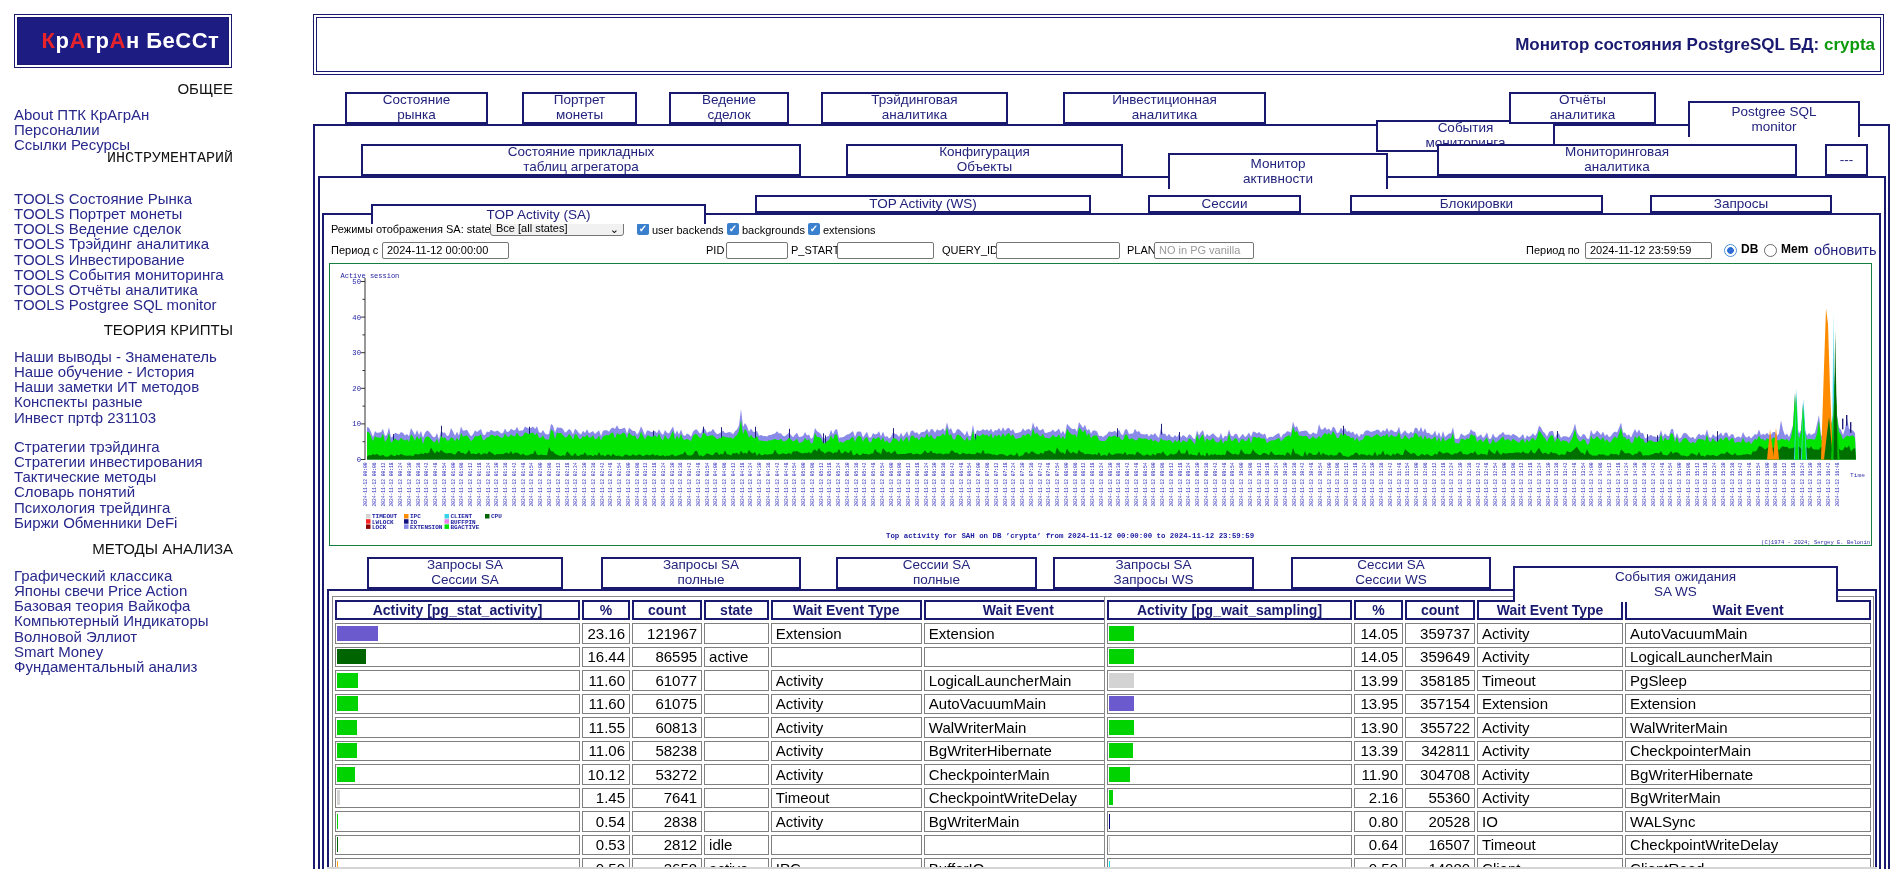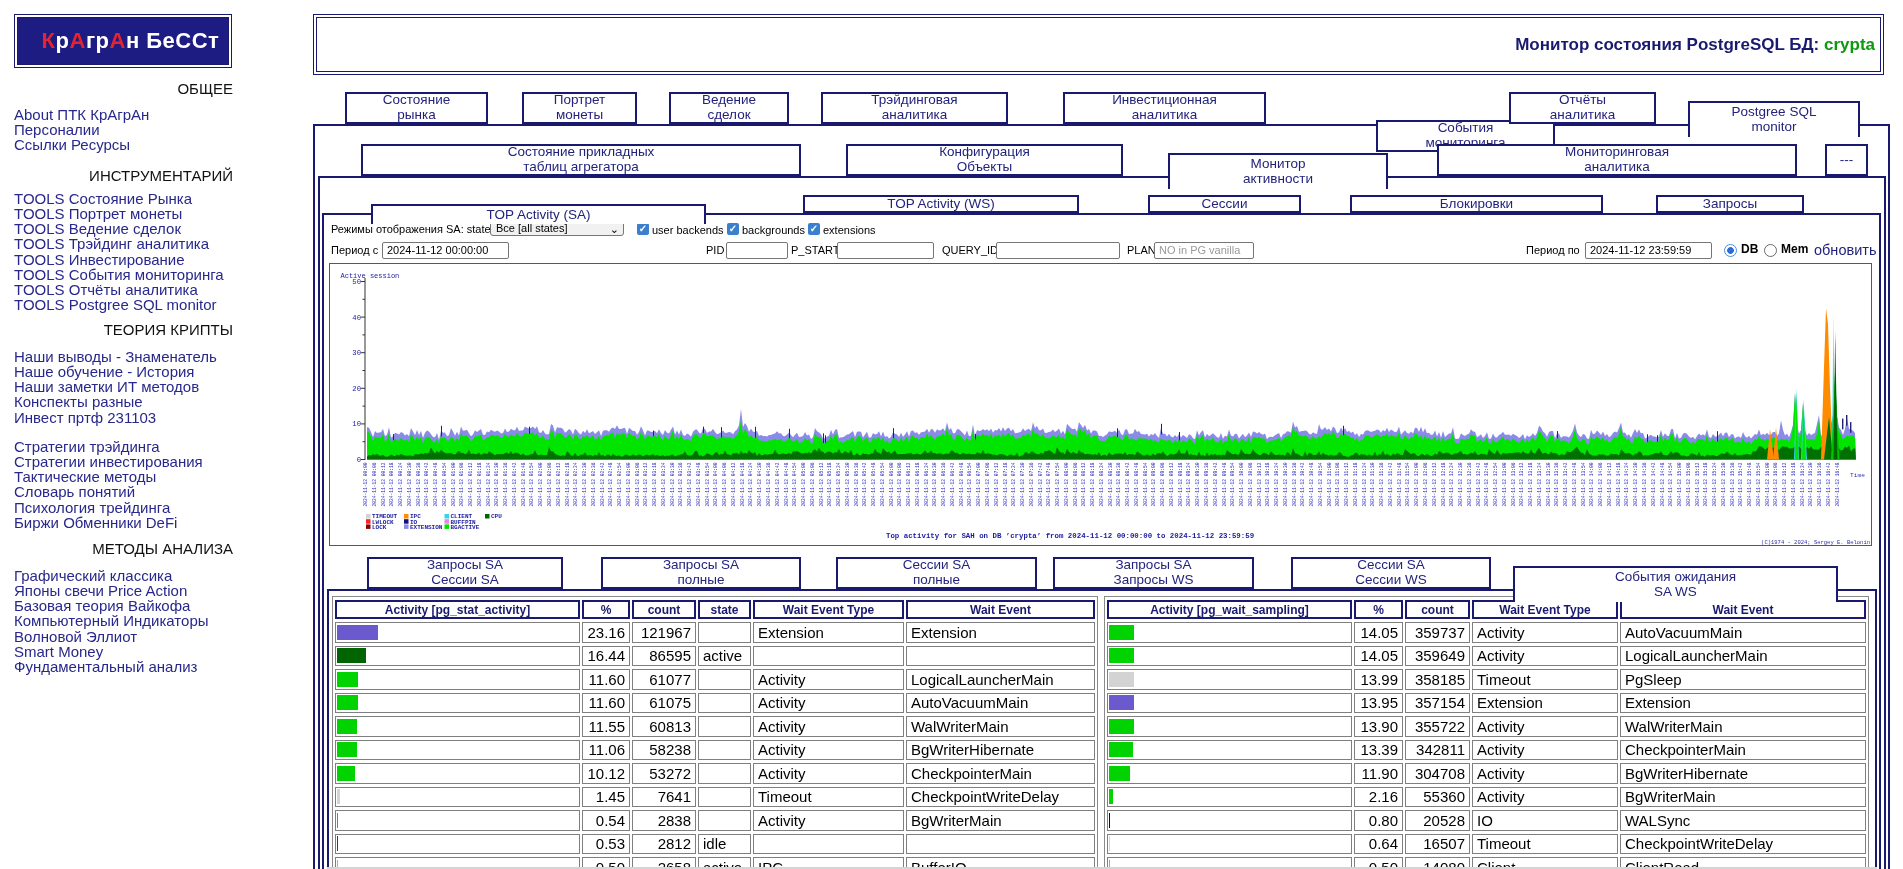--- a/index.html
+++ b/index.html
@@ -32,7 +32,7 @@
   </div>
 <div class="hdg" style="top:81px;">ОБЩЕЕ</div>
 <div class="lnks" style="top:107px;">About ПТК КрАгрАн<br>Персоналии<br>Ссылки Ресурсы</div>
-<div class="hdg" style="top:168px;">ИНСТРУМЕНТАРИЙ</div>
+<div class="hdg" style="top:151px;font-family:Liberation Mono, monospace;">ИНСТРУМЕНТАРИЙ</div>
 <div class="lnks" style="top:191px;">TOOLS Состояние Рынка<br>TOOLS Портрет монеты<br>TOOLS Ведение сделок<br>TOOLS Трэйдинг аналитика<br>TOOLS Инвестирование<br>TOOLS События мониторинга<br>TOOLS Отчёты аналитика<br>TOOLS Postgree SQL monitor</div>
 <div class="hdg" style="top:322px;">ТЕОРИЯ КРИПТЫ</div>
 <div class="lnks" style="top:349px;">Наши выводы - Знаменатель<br>Наше обучение - История<br>Наши заметки ИТ методов<br>Конспекты разные<br>Инвест пртф 231103</div>

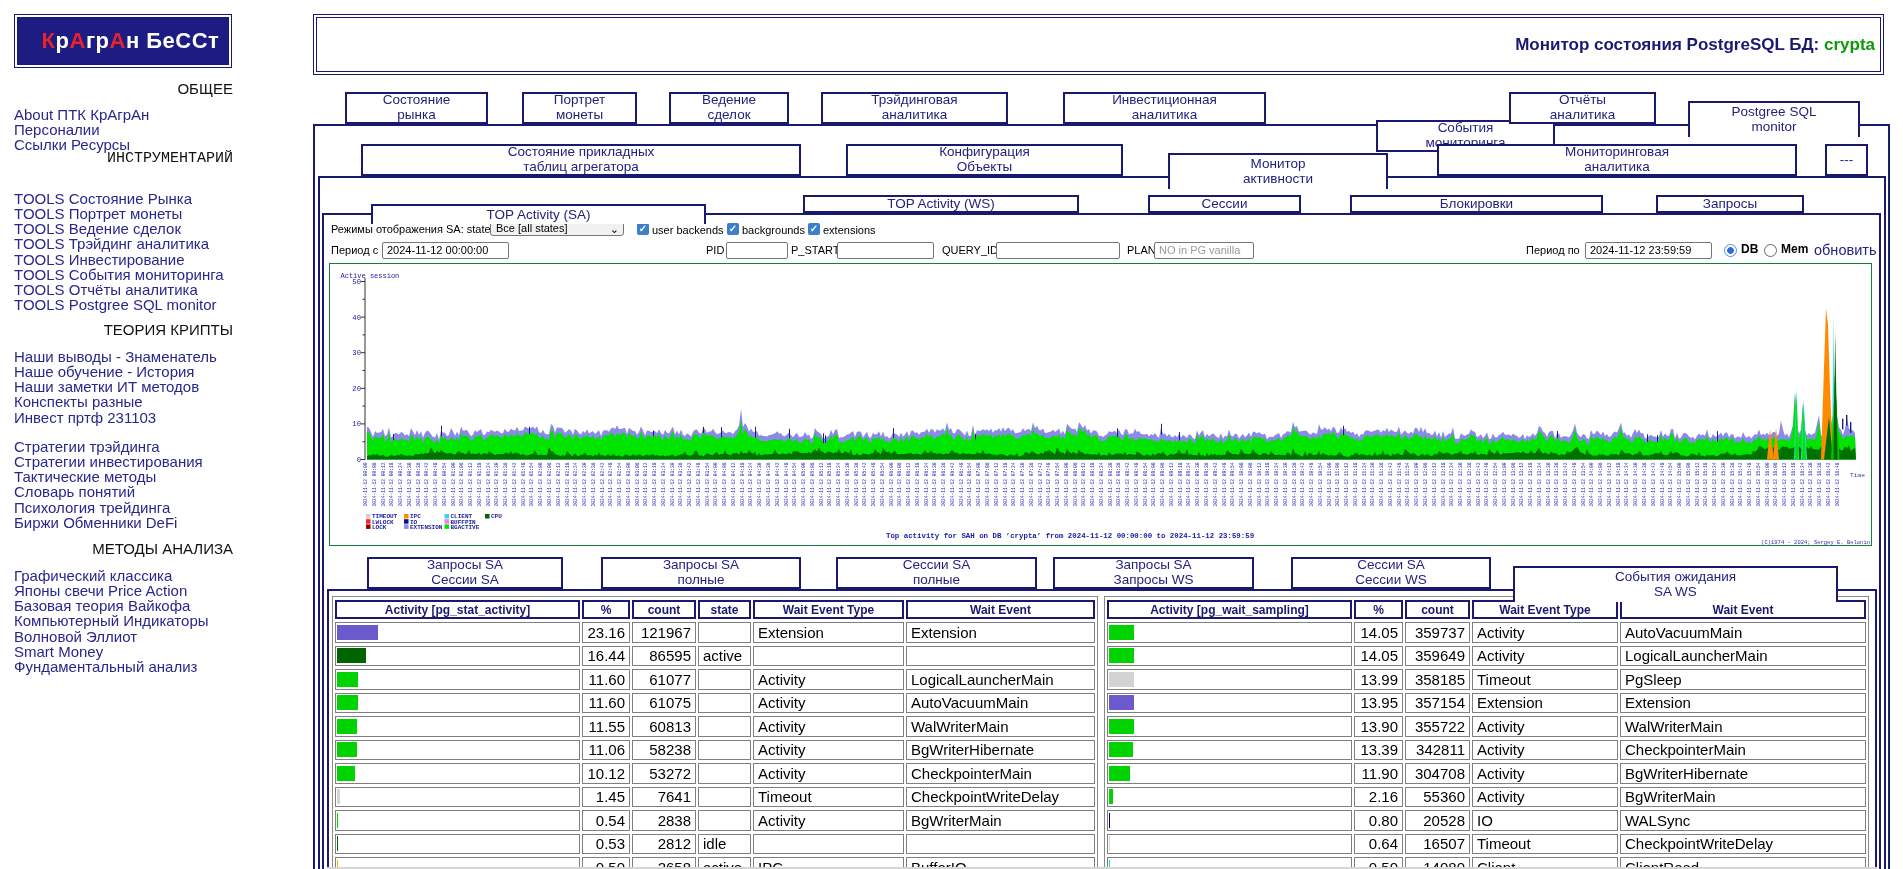--- a/index.html
+++ b/index.html
@@ -62,7 +62,7 @@
 <div class="tab" style="left:1437px;top:144px;width:360px;height:32px;">Мониторинговая<br>аналитика</div>
 <div class="tab" style="left:1825px;top:144px;width:43px;height:32px;">---</div>
 <div class="tab act" style="left:371px;top:195px;width:335px;height:20px;">TOP Activity (SA)</div>
-<div class="tab" style="left:755px;top:195px;width:276px;height:18px;margin-left:48px;">TOP Activity (WS)</div>
+<div class="tab" style="left:755px;top:195px;width:336px;height:18px;">TOP Activity (WS)</div>
 <div class="tab" style="left:1148px;top:195px;width:153px;height:18px;">Сессии</div>
 <div class="tab" style="left:1350px;top:195px;width:253px;height:18px;">Блокировки</div>
 <div class="tab" style="left:1650px;top:195px;width:148px;height:18px;margin-left:6px;">Запросы</div>

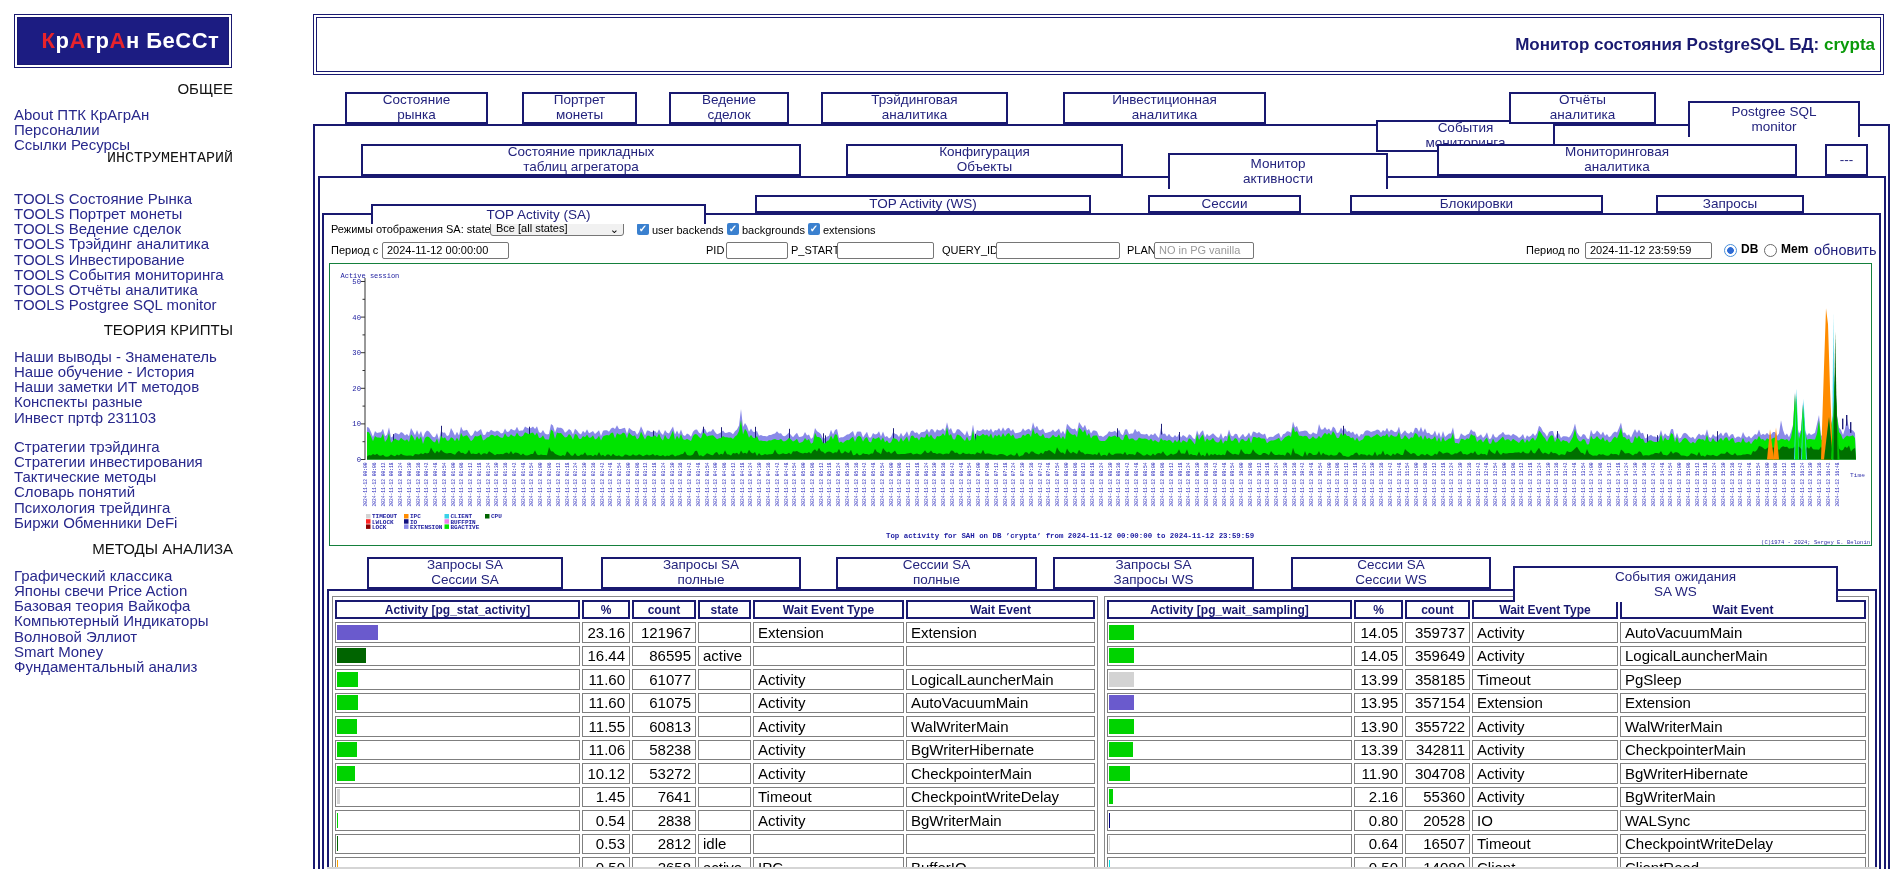--- a/index.html
+++ b/index.html
@@ -65,7 +65,7 @@
 <div class="tab" style="left:755px;top:195px;width:336px;height:18px;">TOP Activity (WS)</div>
 <div class="tab" style="left:1148px;top:195px;width:153px;height:18px;">Сессии</div>
 <div class="tab" style="left:1350px;top:195px;width:253px;height:18px;">Блокировки</div>
-<div class="tab" style="left:1650px;top:195px;width:148px;height:18px;margin-left:6px;">Запросы</div>
+<div class="tab" style="left:1650px;top:195px;width:182px;height:18px;">Запросы</div>
 <div class="tab" style="left:367px;top:557px;width:196px;height:32px;">Запросы SA<br>Сессии SA</div>
 <div class="tab" style="left:601px;top:557px;width:200px;height:32px;">Запросы SA<br>полные</div>
 <div class="tab" style="left:836px;top:557px;width:201px;height:32px;">Сессии SA<br>полные</div>

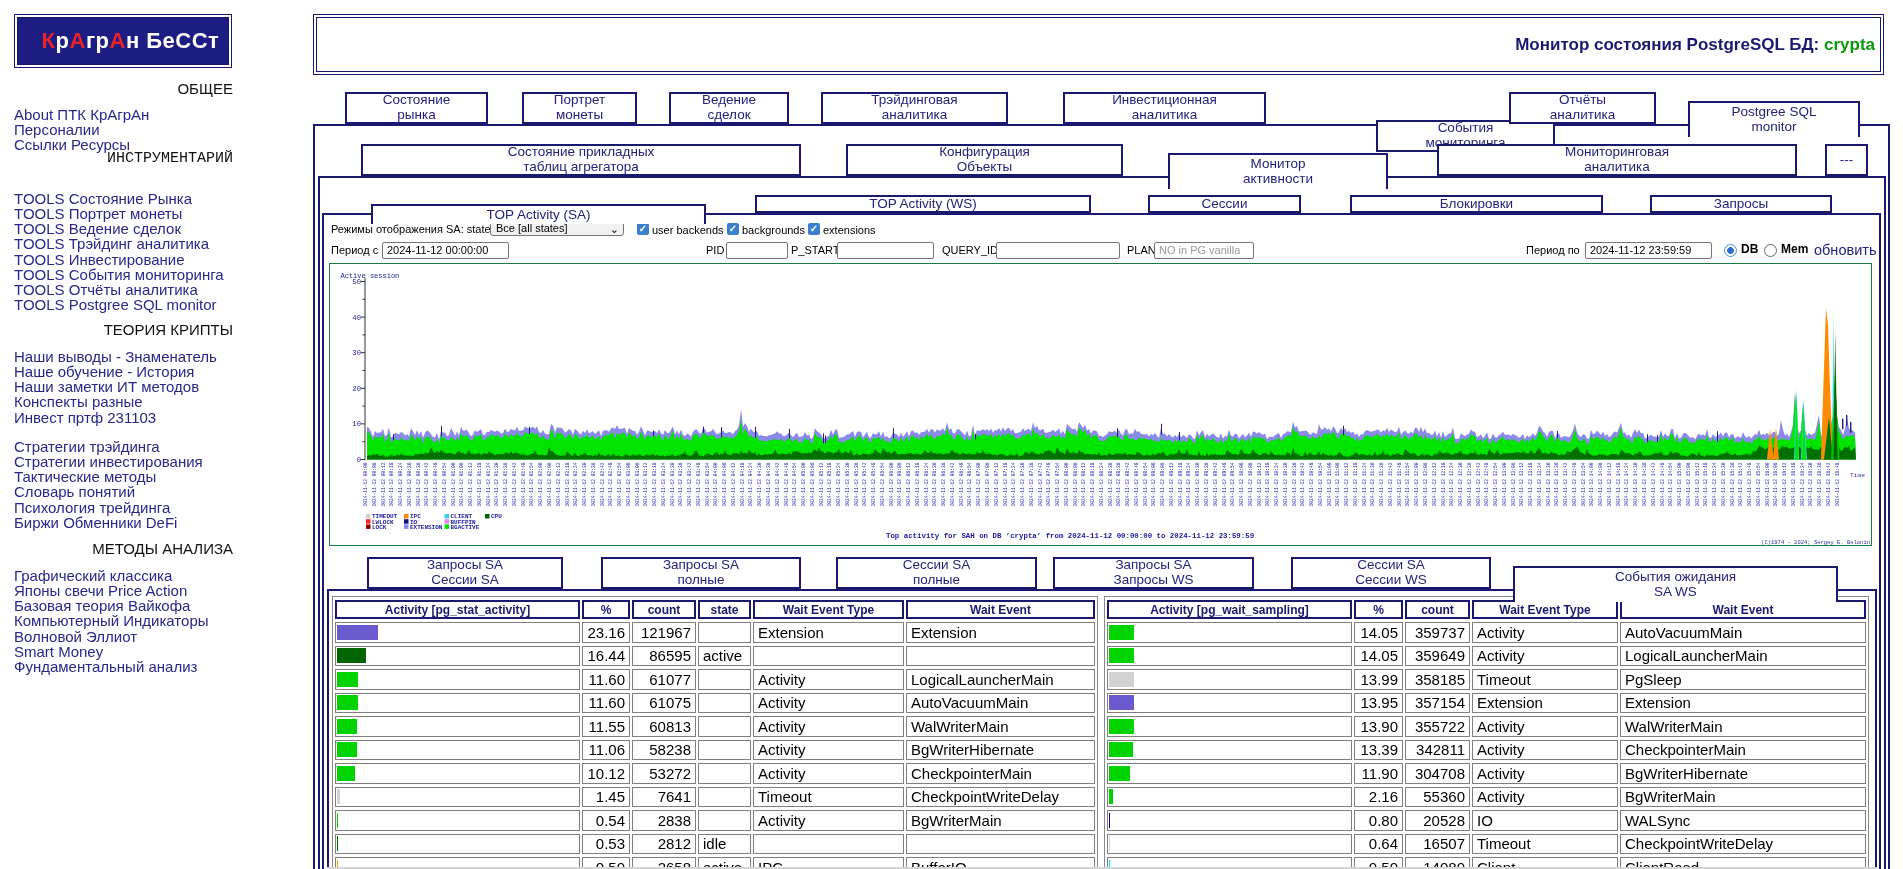--- a/index.html
+++ b/index.html
@@ -19,7 +19,7 @@
   color:#fff; font-size:10px; font-weight:bold; text-align:center; line-height:12px;}
 .rad { position:absolute; width:13px; height:13px; border-radius:50%; }
 table.t { border-collapse:separate; border-spacing:2px 3px; background:#fff; border:1px solid #8a8a8a; table-layout:fixed; }
-table.t th { border:2px solid #191970; color:#191970; font-weight:bold; font-size:12px; height:19px; padding:0 2px; }
+table.t th { border:2px solid #191970; color:#191970; font-weight:bold; font-size:14px; height:19px; padding:0 14px; }
 table.t td { border:1px solid #7f7f7f; font-size:15px; color:#000; height:20.5px; padding:0 4px; white-space:nowrap; overflow:hidden;}
 table.t td:first-child { padding:0 1px; }
 td.r { text-align:right; }

